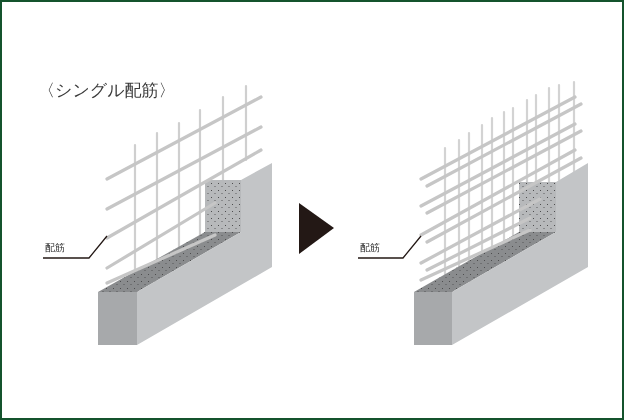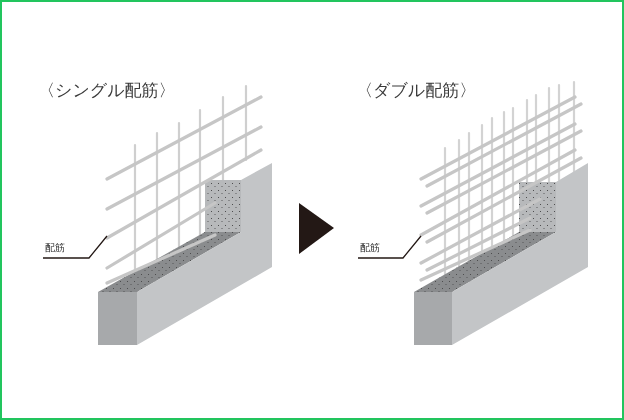--- a/index.html
+++ b/index.html
@@ -7,7 +7,7 @@
       position: relative;
       width: 624px; height: 420px;
       box-sizing: border-box;
-      border: 2px solid #22c55e;
+      border: 2px solid #14532d;
       background: #ffffff;
       overflow: hidden;
       font-family: "DejaVu Sans", "Liberation Sans", sans-serif;

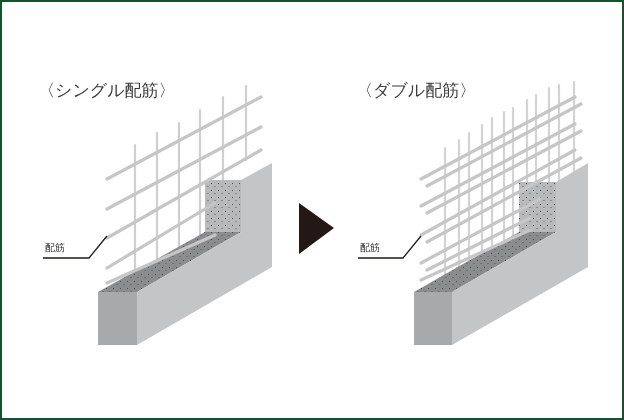--- a/index.html
+++ b/index.html
@@ -118,7 +118,6 @@
   </svg>
 
   <div class="title" style="left:36px; top:78px;">〈シングル配筋〉</div>
-  <div class="title" style="left:354px; top:78px;">〈ダブル配筋〉</div>
 
   <div class="label" style="left:43px; top:237px;">配筋</div>
   <div class="label" style="left:358px; top:237px;">配筋</div>

